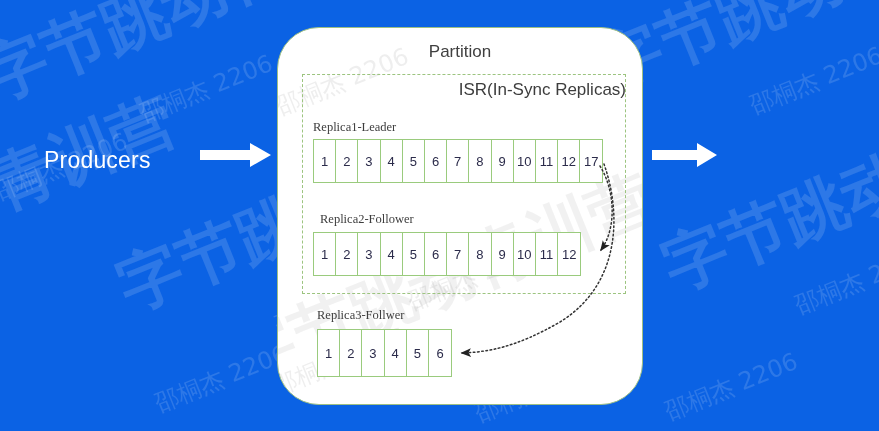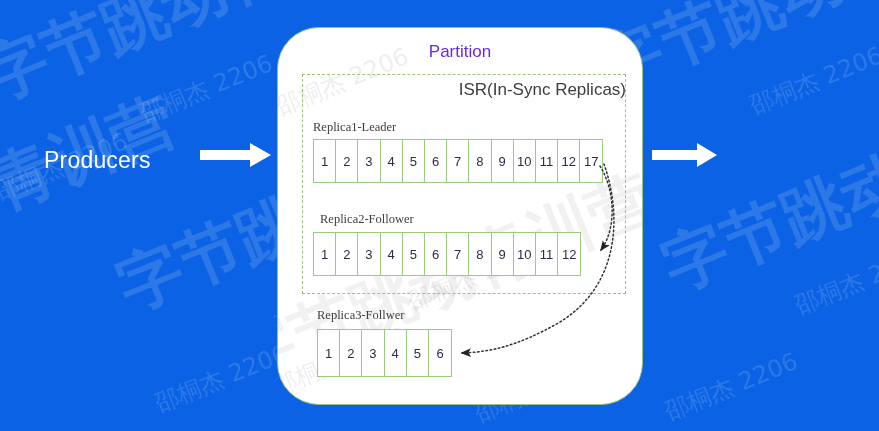--- a/index.html
+++ b/index.html
@@ -58,7 +58,7 @@
     left:0;top:14px;width:100%;
     text-align:center;
     font-size:17px;
-    color:#6d28d9;
+    color:#404040;
     font-family:"Liberation Sans", sans-serif;
   }
 

